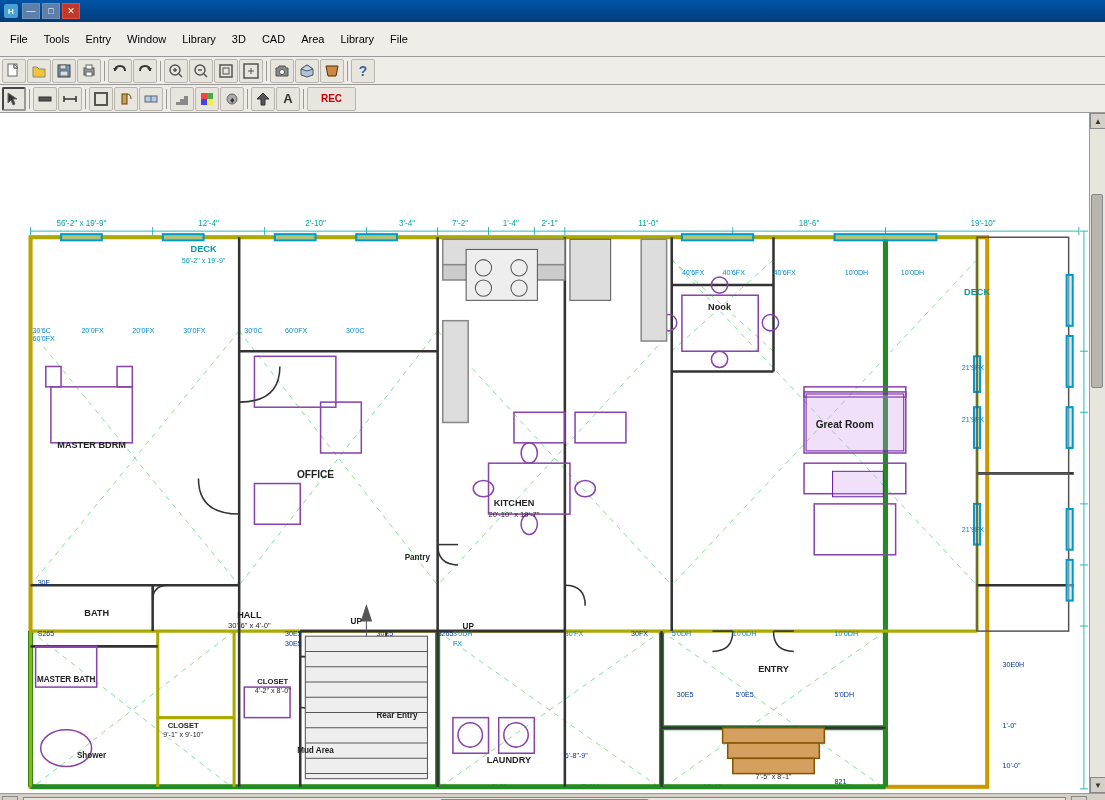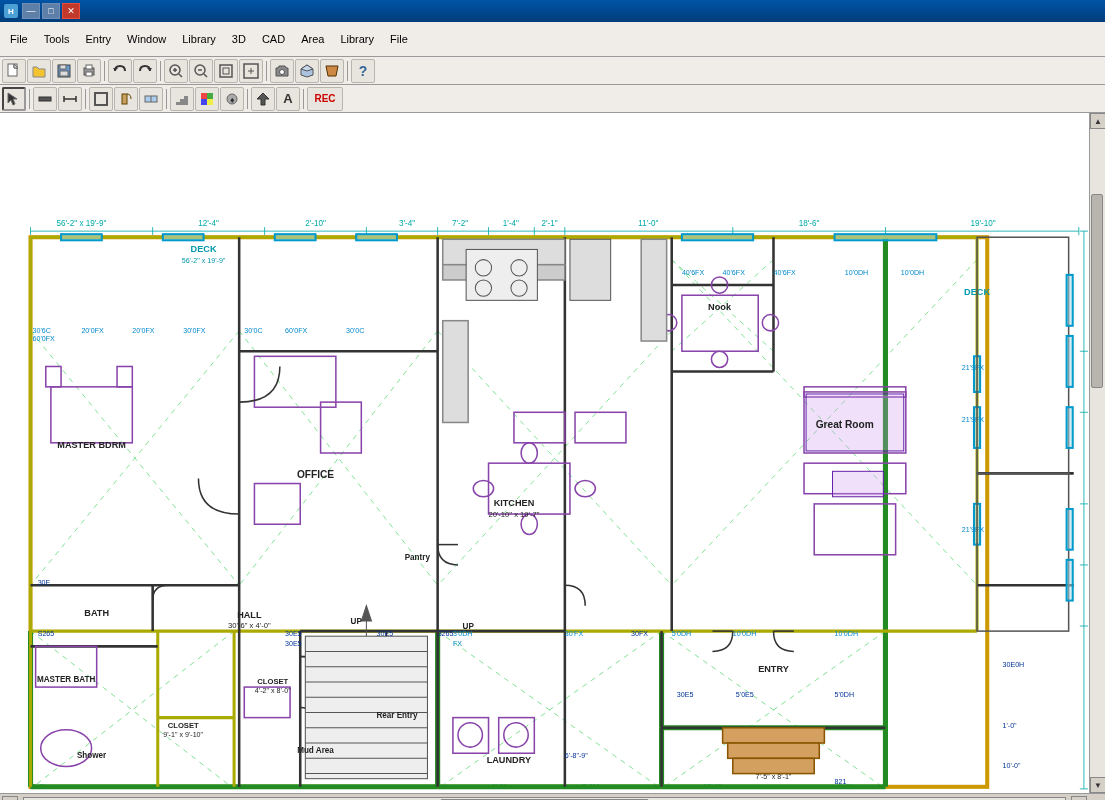--- a/index.html
+++ b/index.html
@@ -322,7 +322,7 @@
   </div>
   <div class="tb-btn" style="font-size:13px; font-weight:bold;">A</div>
   <div class="tb-sep"></div>
-  <div class="tb-btn" style="background:#e8e4de; font-size:10px; width:36px;">
+  <div class="tb-btn" style="background:#e8e4de; font-size:10px; width:49px;">
     <span style="color:#c00; font-weight:bold; font-size:10px;">REC</span>
   </div>
 </div>

